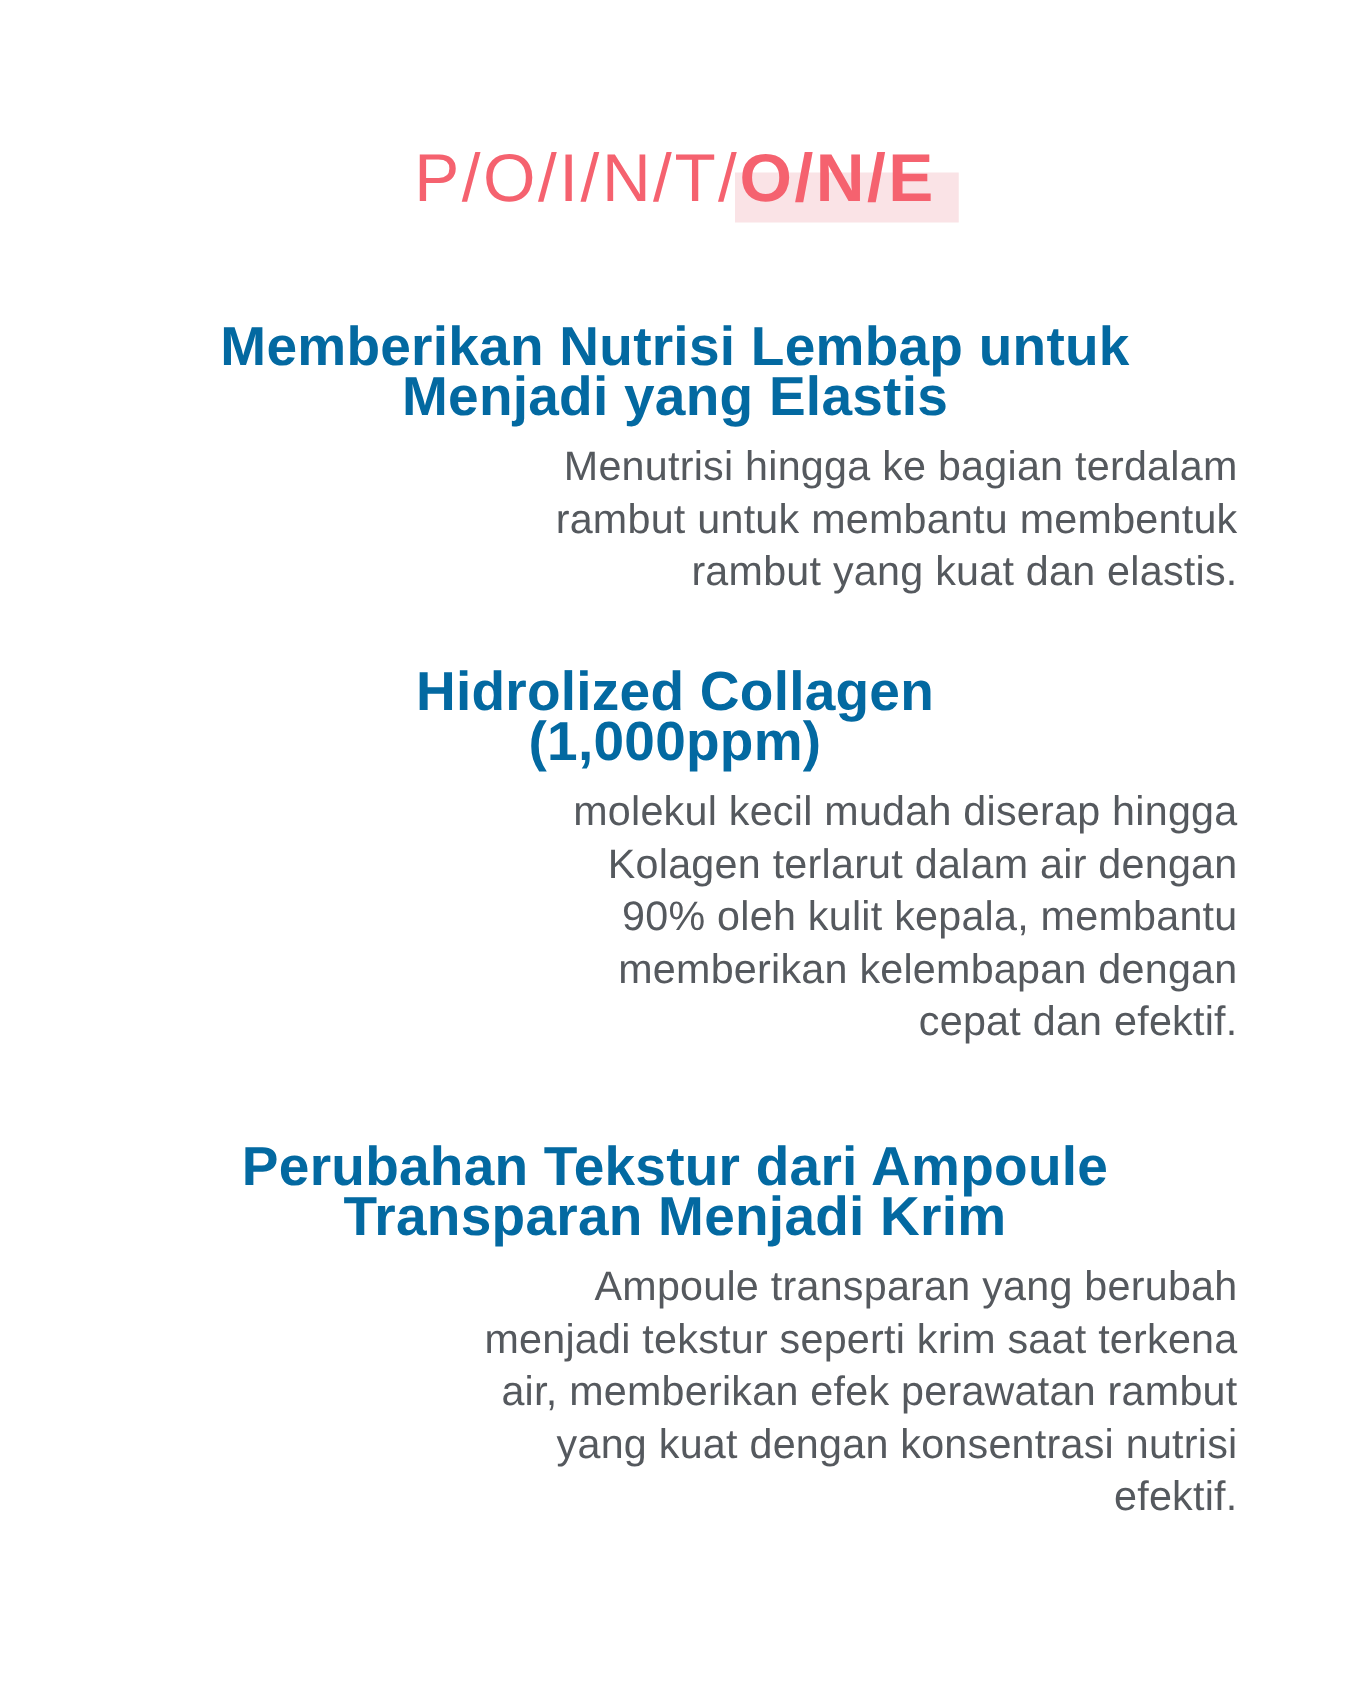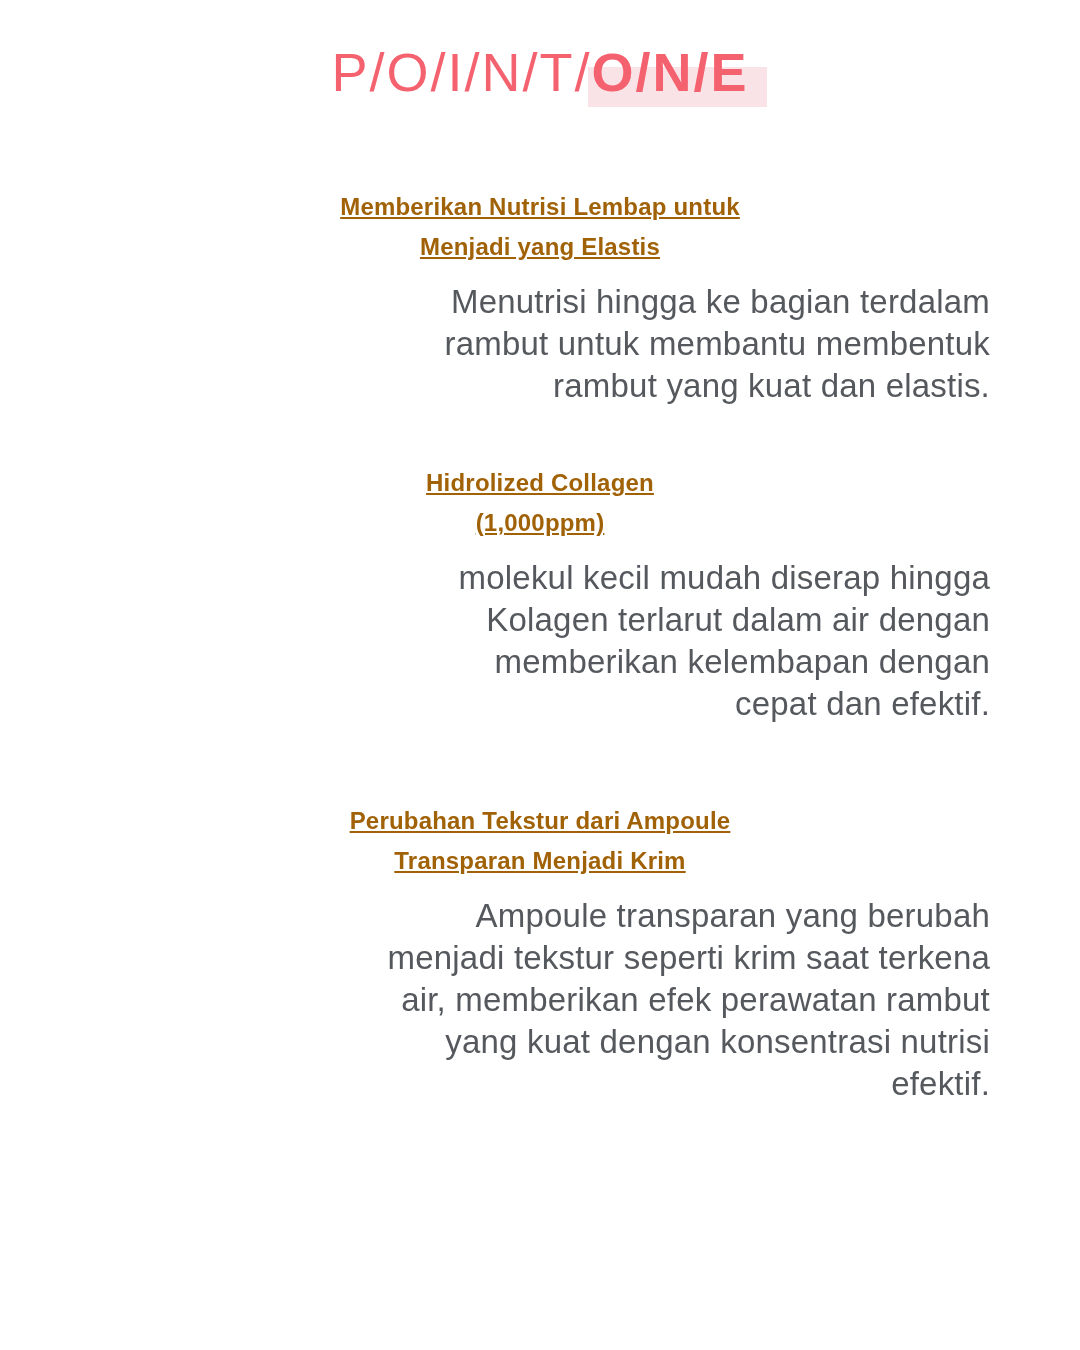--- a/index.html
+++ b/index.html
@@ -22,7 +22,7 @@
   
   .title {
     margin: 0;
-    padding-top: 41px;
+    padding-top: 112px;
     font-size: 54px;
     line-height: 62px;
     font-weight: 400;

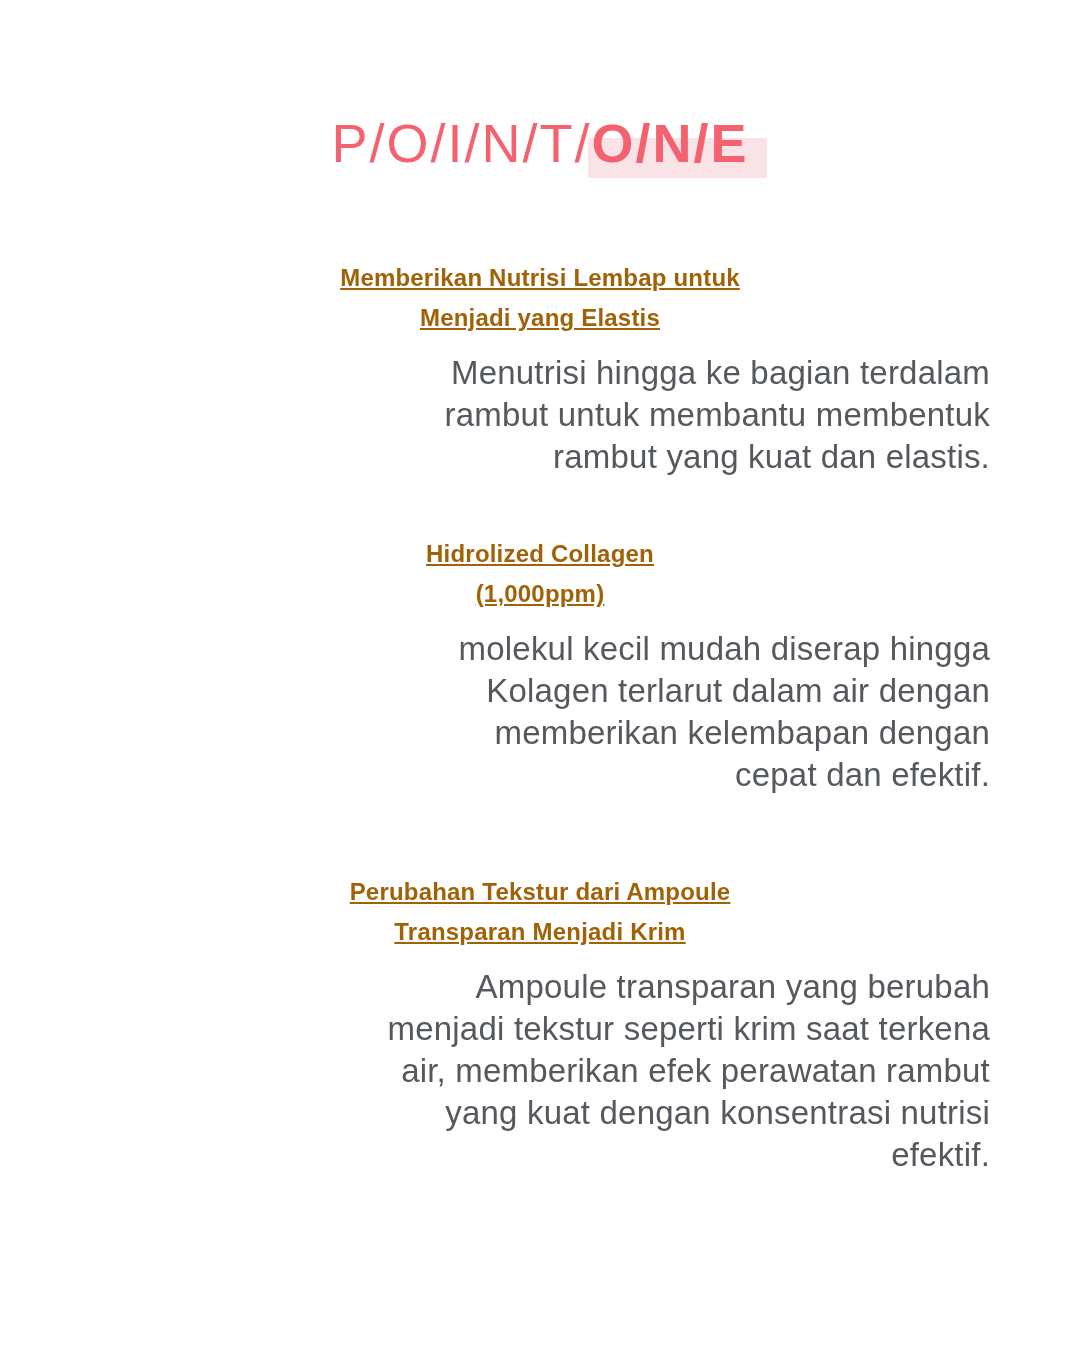--- a/index.html
+++ b/index.html
@@ -59,12 +59,11 @@
 
   .section h2 {
     margin: 0 0 14px 0;
-    font-size: 24px;
+    font-size: 44px;
     line-height: 40px;
     font-weight: 700;
-    color: #a16207;
+    color: #0369a1;
     letter-spacing: 0.2px;
-    text-decoration: underline;
   }
   .section .body {
     font-size: 33px;

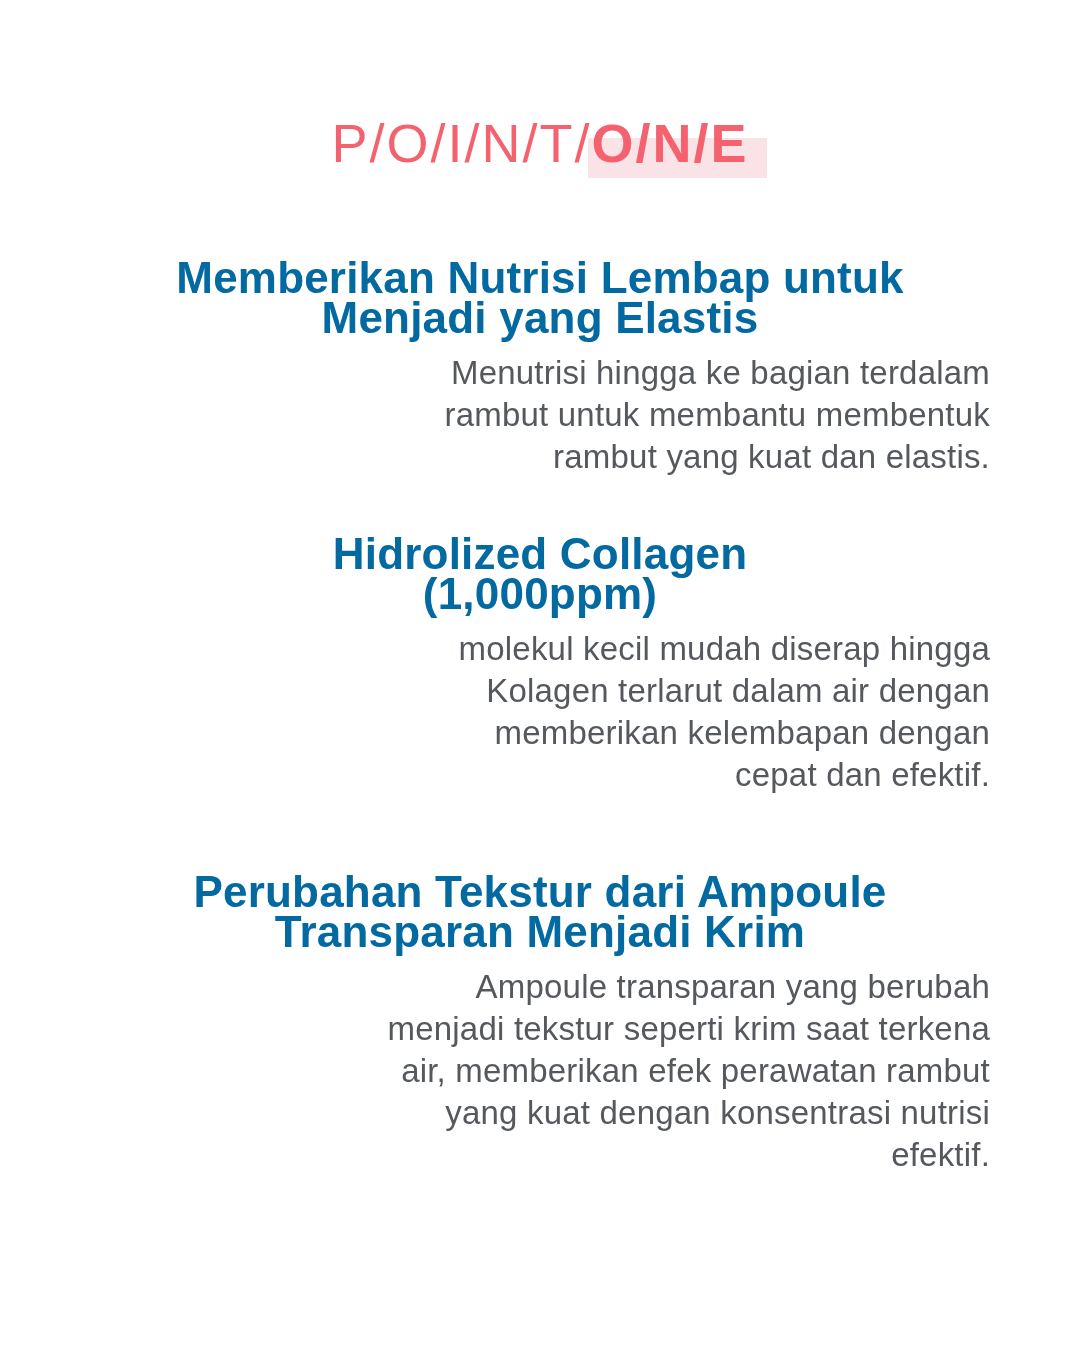--- a/index.html
+++ b/index.html
@@ -104,6 +104,7 @@
     <div class="body">
       <span class="line">molekul kecil mudah diserap hingga</span>
       <span class="line">Kolagen terlarut dalam air dengan</span>
+      <span class="line">90% oleh kulit kepala, membantu</span>
       <span class="line">memberikan kelembapan dengan</span>
       <span class="line">cepat dan efektif.</span>
     </div>

